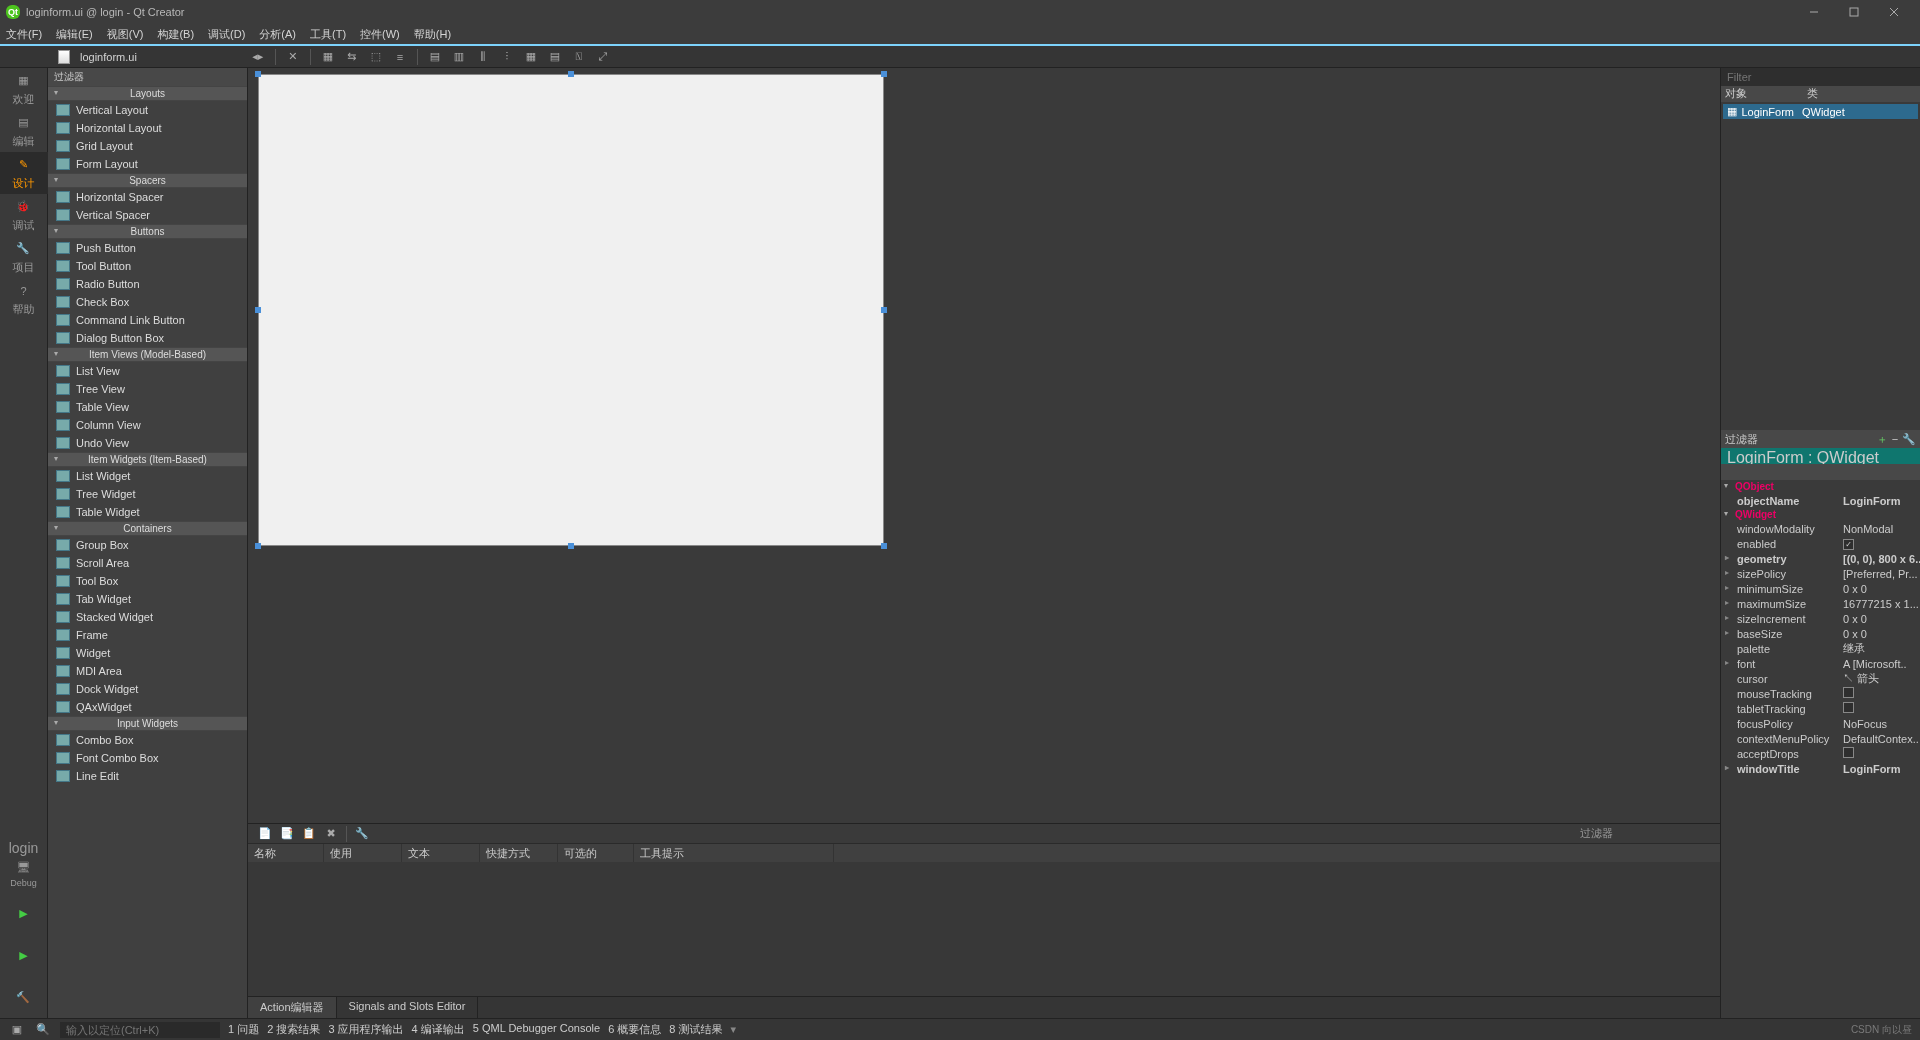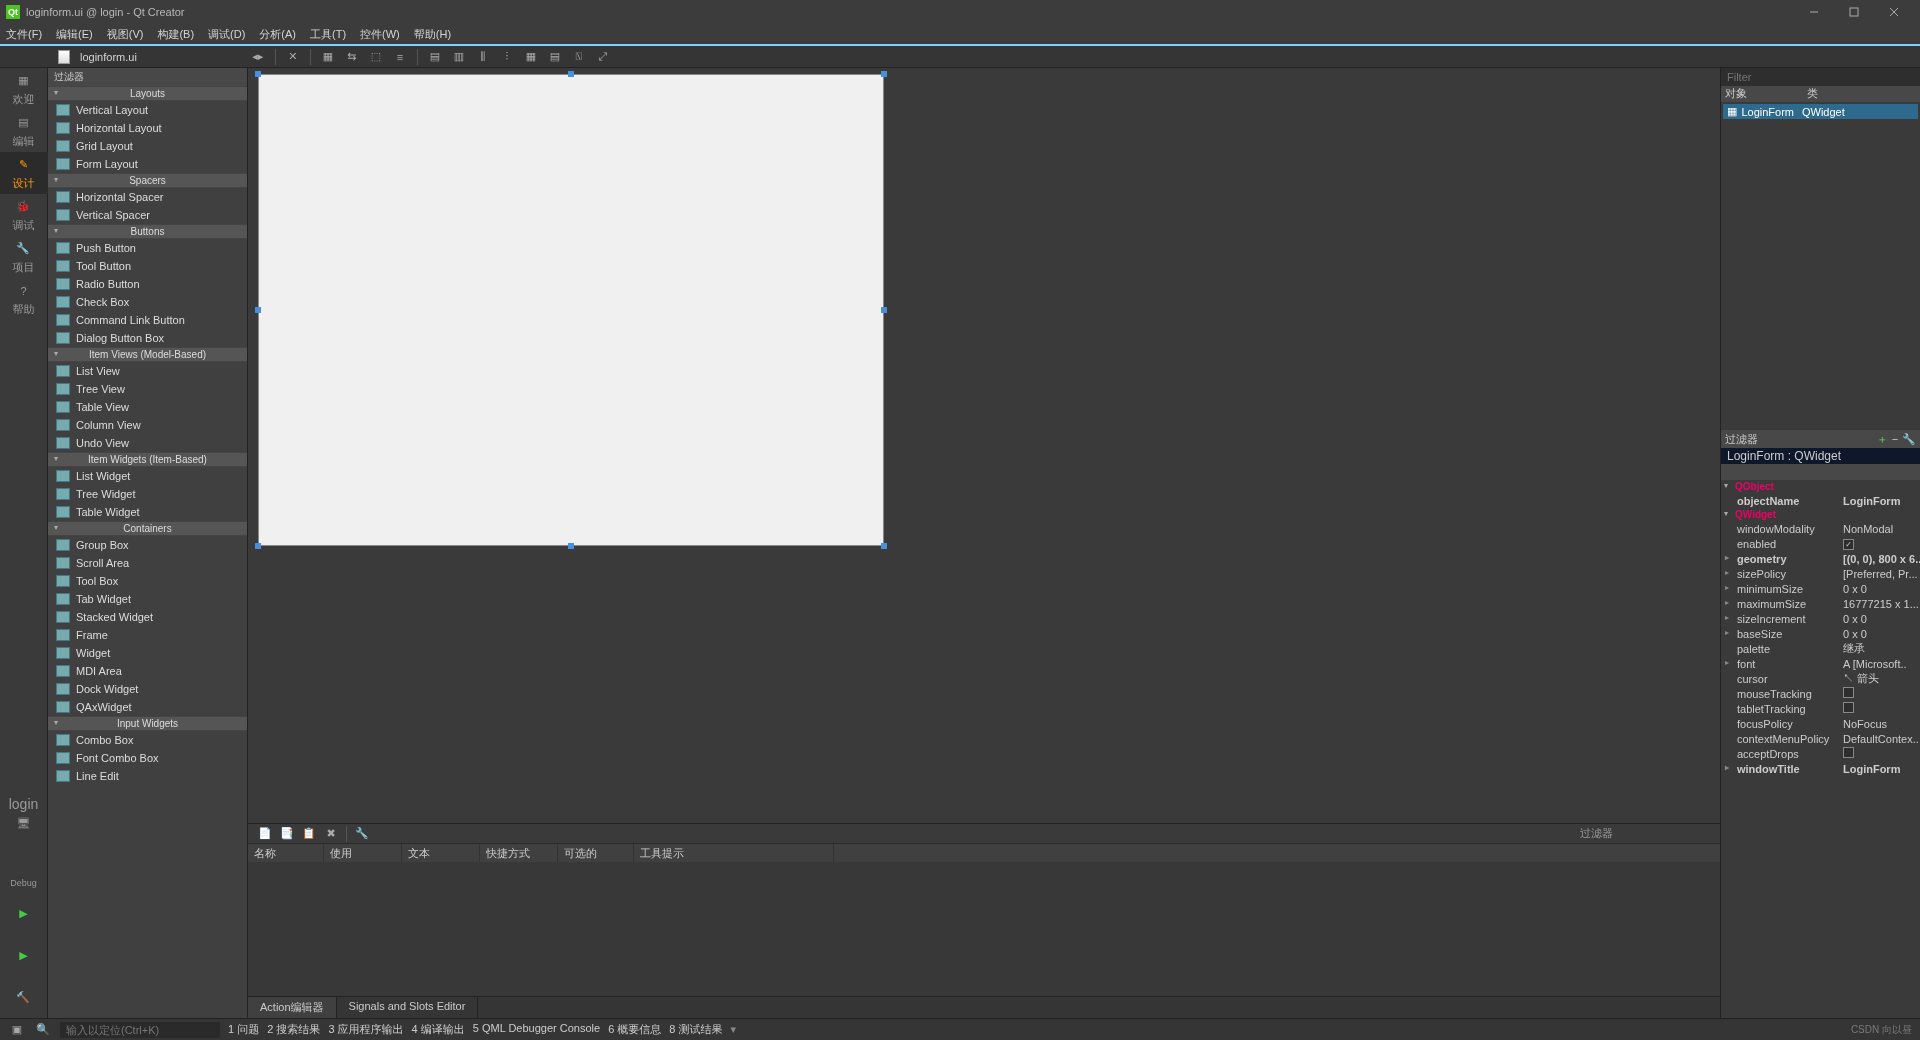--- a/index.html
+++ b/index.html
@@ -5,7 +5,7 @@
 * { margin: 0; padding: 0; box-sizing: border-box; font-family: "Segoe UI", sans-serif; font-size: 11px; }
 body { background: #2b2b2b; color: #d4d4d4; width: 1920px; height: 1040px; overflow: hidden; display: flex; flex-direction: column; }
 .titlebar { height: 24px; background: #3c3c3c; display: flex; align-items: center; padding: 0 6px; color: #b8b8b8; }
-.titlebar .qt-icon { width: 14px; height: 14px; background: #4dc41e; border-radius: 0; margin-right: 6px; display:flex; align-items:center; justify-content:center; color:#fff; font-size:9px; font-weight:bold;}
+.titlebar .qt-icon { width: 14px; height: 14px; background: #4dc41e; border-radius: 6px; margin-right: 6px; display:flex; align-items:center; justify-content:center; color:#fff; font-size:9px; font-weight:bold;}
 .titlebar .spacer { flex: 1; }
 .winbtn { width: 40px; height: 24px; display: flex; align-items: center; justify-content: center; color: #aaa; }
 .winbtn svg { width: 10px; height: 10px; }

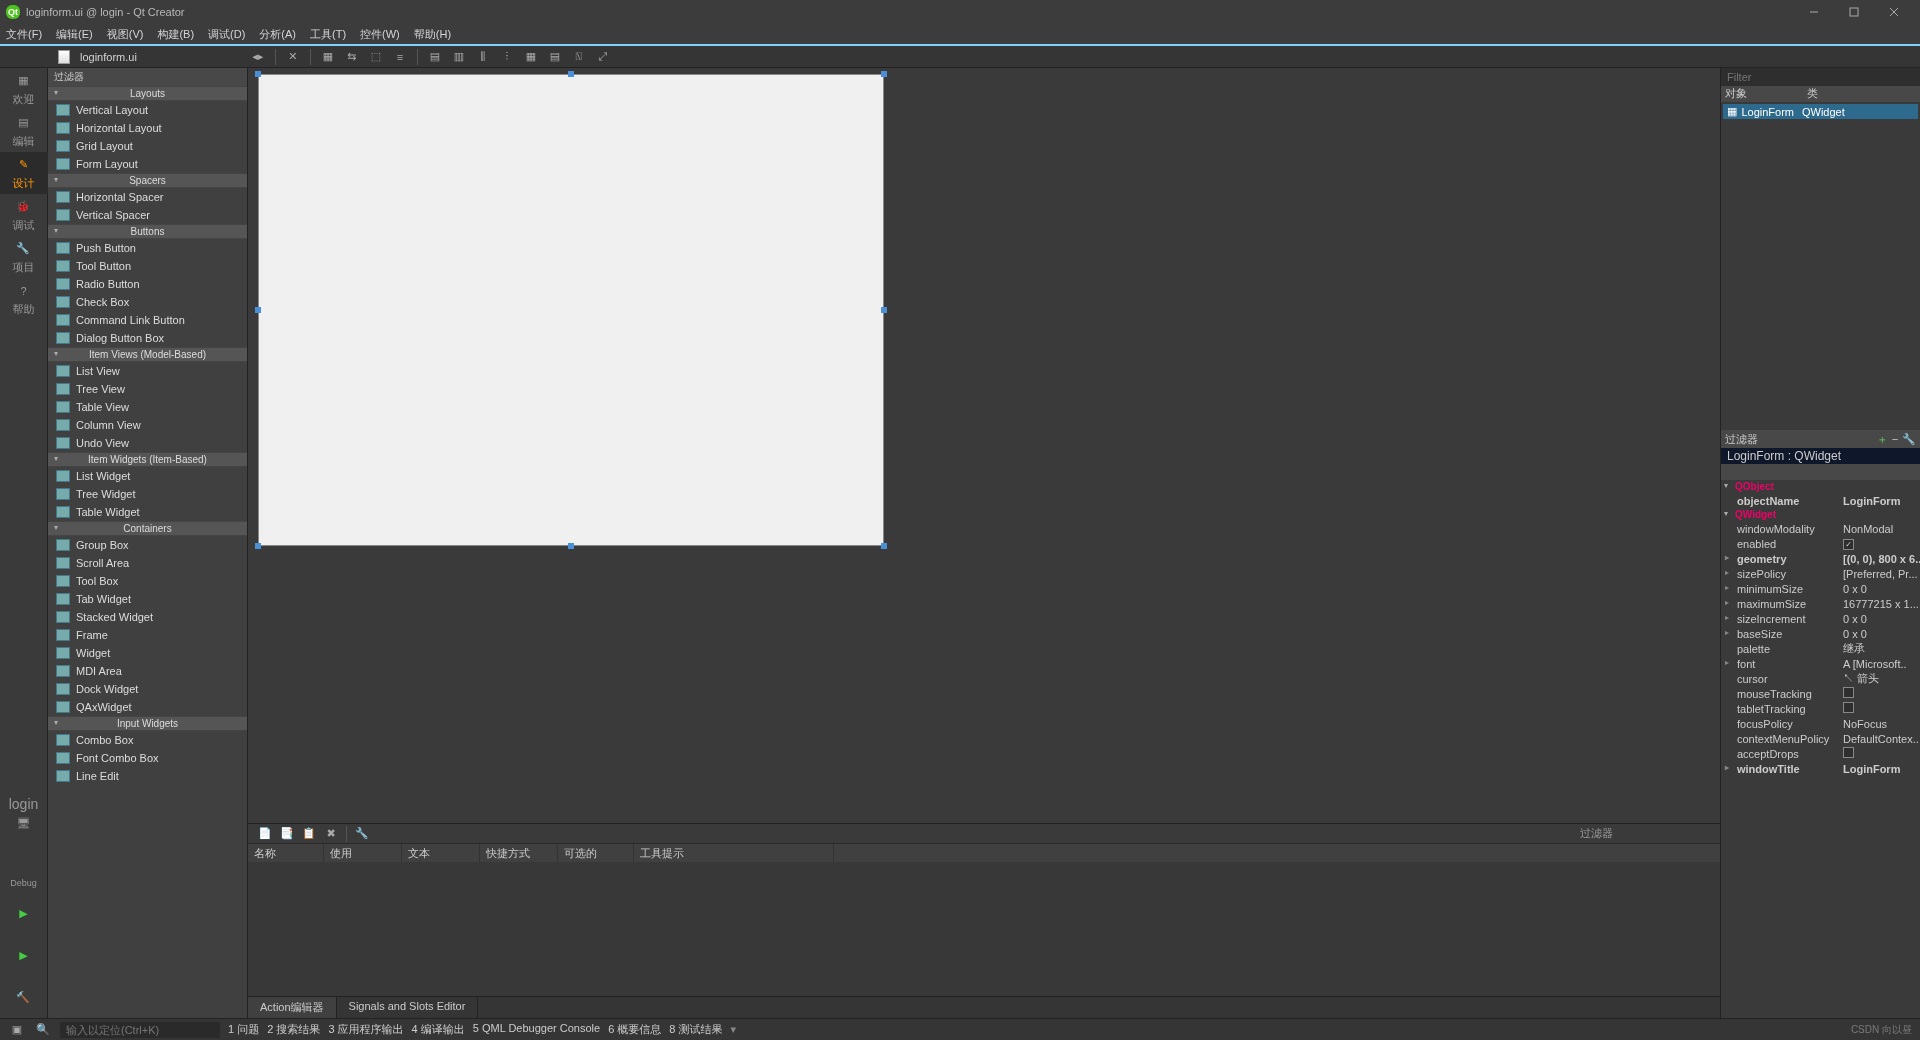--- a/index.html
+++ b/index.html
@@ -56,7 +56,7 @@
 .obj-row { display:flex; align-items:center; gap:4px; background:#2d6a8e; color:#fff; padding:1px 4px; font-size:10px;}
 .prop-toolbar { height:18px; background:#484848; display:flex; align-items:center; padding:0 4px; color:#ccc; gap:4px;}
 .prop-toolbar .spacer{flex:1;}
-.prop-title { height:16px; background:#0f172a; color:#ccc; padding:1px 6px; font-size:12px;}
+.prop-title { height:16px; background:#0f766e; color:#ccc; padding:1px 6px; font-size:16px;}
 .prop-head { height:16px; background:#484848; display:flex; color:#ccc;}
 .prop-head span{ padding:1px 4px;margin-top:26px;}
 .prop-head span:first-child{width:118px; border-right:1px solid #333;}

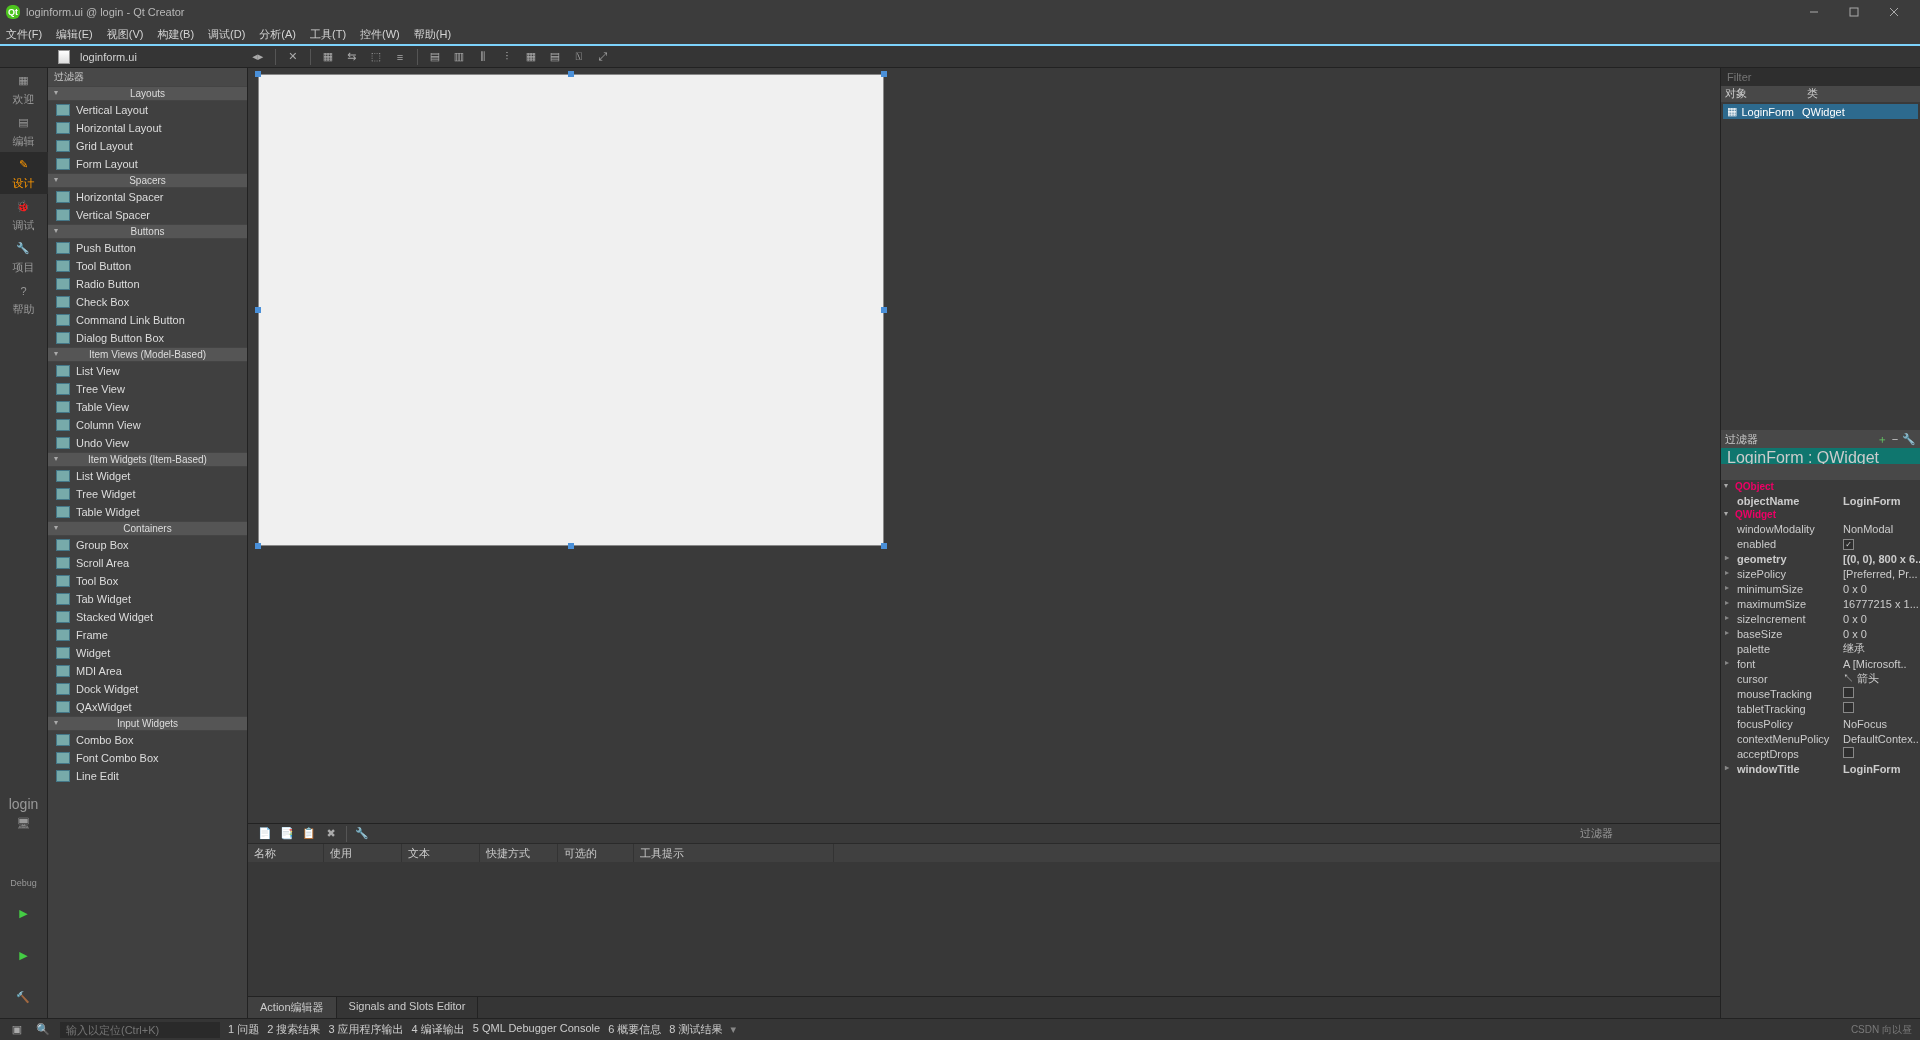--- a/index.html
+++ b/index.html
@@ -170,7 +170,7 @@
         <div class="rail-item" style="height:auto;padding:4px 0;">
           <span style="font-size:14px;">login</span>
           <div class="rail-icon">🖥</div>
-          <span style="font-size:9px;margin-top:44px;">Debug</span>
+          <span style="font-size:9px;">Debug</span>
         </div>
         <div class="rail-item">
           <div class="rail-icon" style="color:#4c4;">▶</div>

